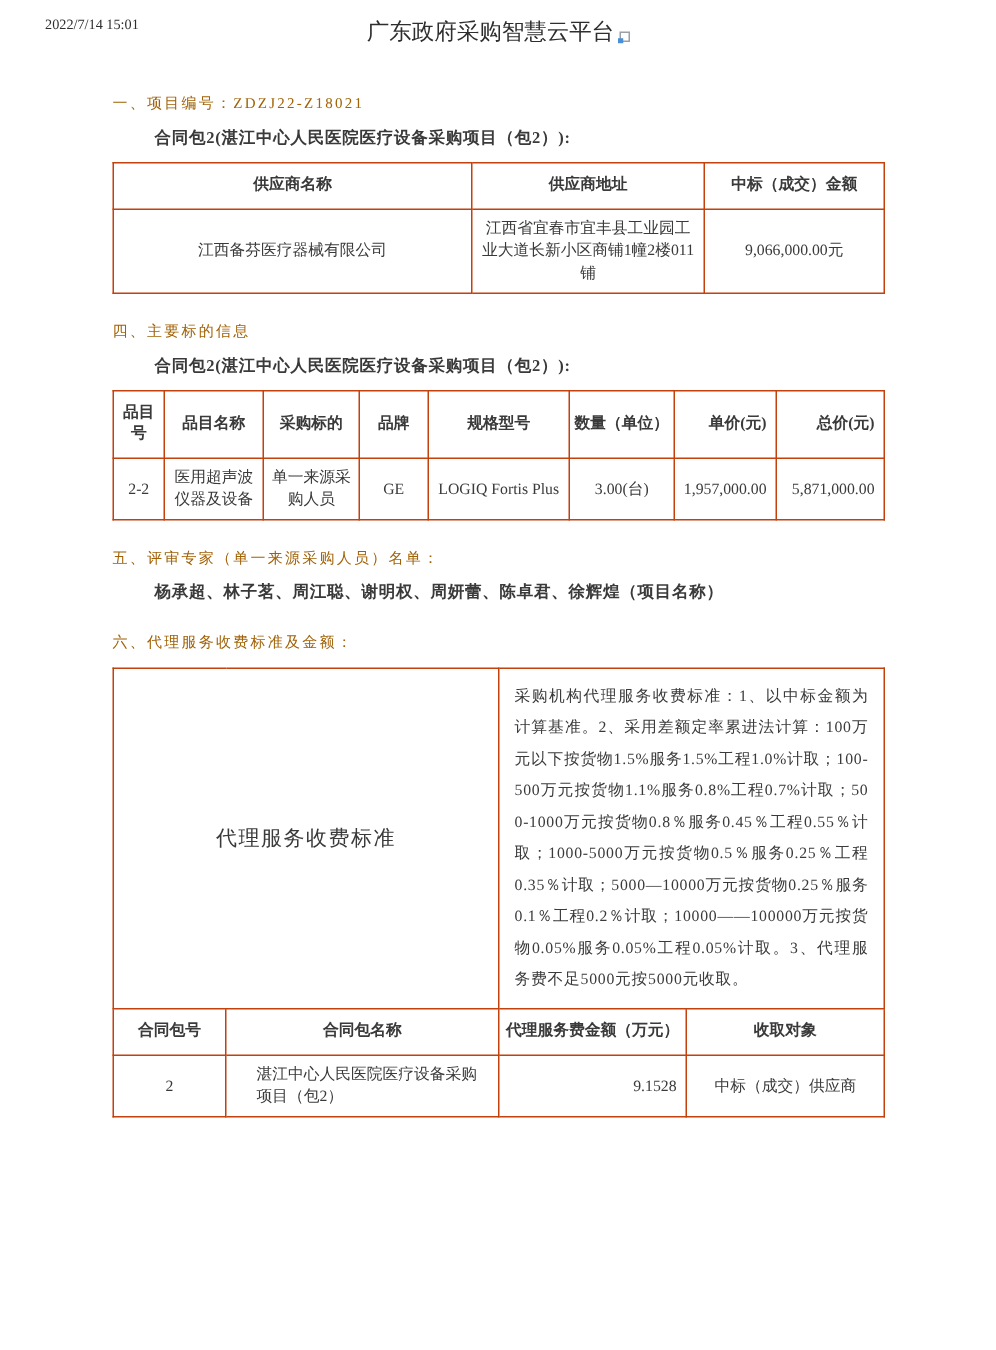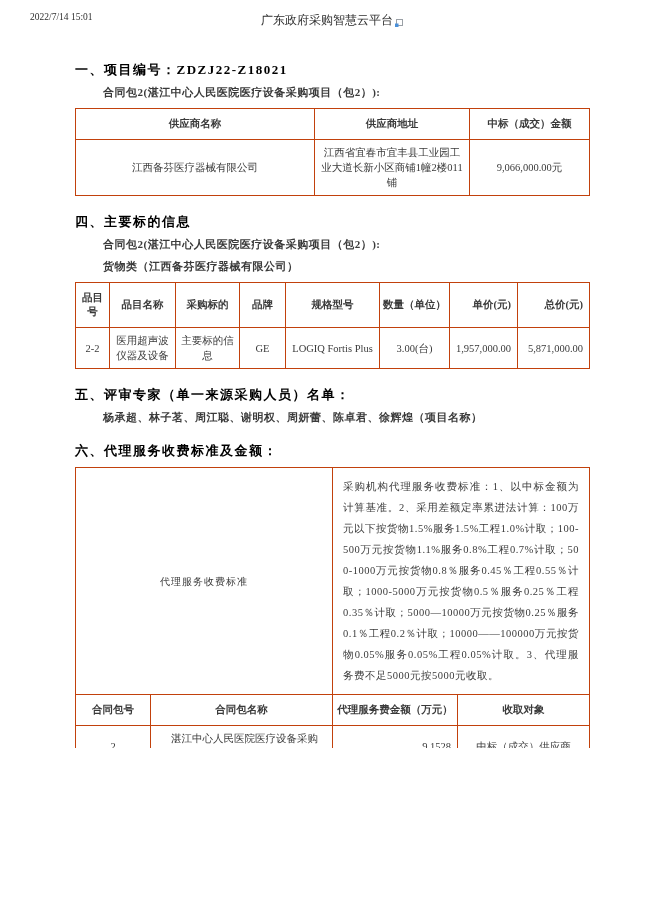--- a/index.html
+++ b/index.html
@@ -14,7 +14,7 @@
   
   .topbar{position:relative;height:30px;}
   .topbar .date{position:absolute;left:30px;top:12px;font-size:9.5px;color:#2e2e2e;}
-  .topbar .title{position:absolute;left:0;right:0;top:12px;text-align:center;font-size:12px;color:#2e2e2e;}
+  .topbar .title{position:absolute;left:0;right:0;top:12px;text-align:center;font-size:15px;color:#2e2e2e;}
   .plugin-ico{display:inline-block;vertical-align:-3px;margin-left:2px;}
 
   .content{padding:0 70px 0 75px;}

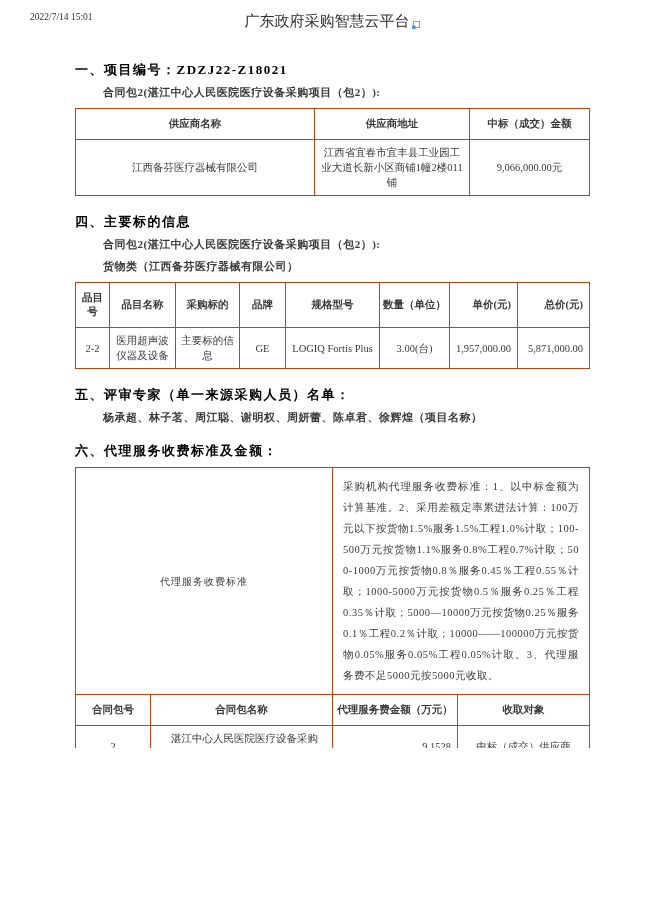--- a/index.html
+++ b/index.html
@@ -20,7 +20,7 @@
   .content{padding:0 70px 0 75px;}
 
   h2{
-    font-size:13px;line-height:16px;font-weight:bold;color:#000000;
+    font-size:10px;line-height:16px;font-weight:normal;color:#a16207;
     letter-spacing:1.5px;margin:18px 0 0 0;
   }
   h2.first{margin-top:32px;}

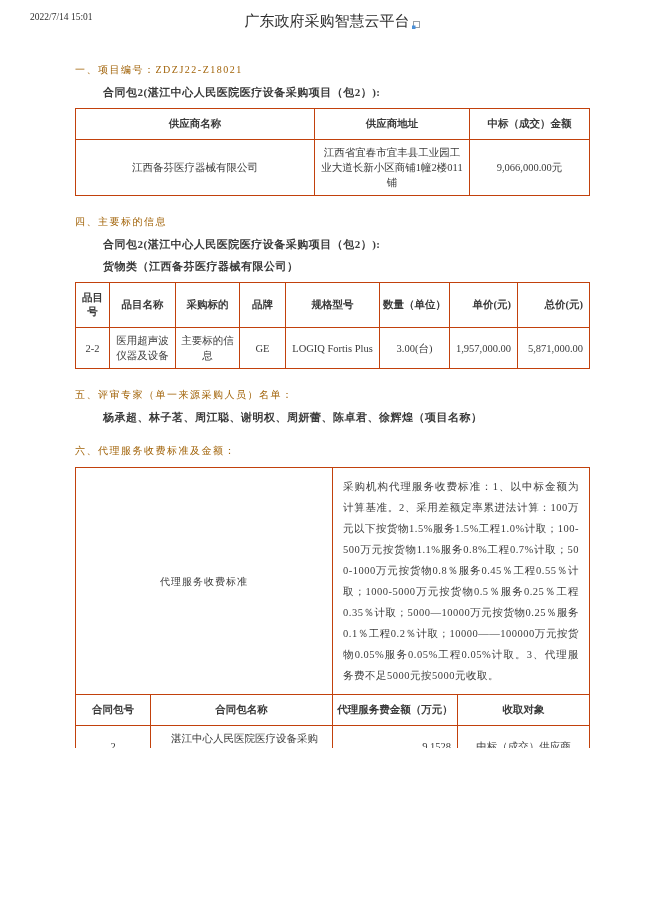--- a/index.html
+++ b/index.html
@@ -86,7 +86,6 @@
 
     <h2>四、主要标的信息</h2>
     <div class="para">合同包2(湛江中心人民医院医疗设备采购项目（包2）):</div>
-    <div class="para">货物类（江西备芬医疗器械有限公司）</div>
 
     <table>
       <colgroup>

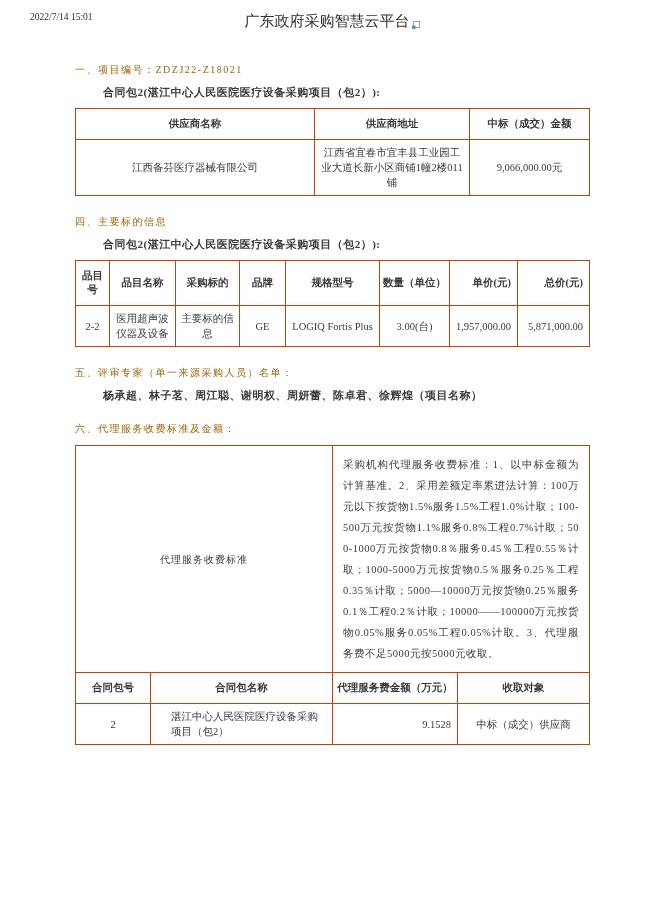--- a/index.html
+++ b/index.html
@@ -112,7 +112,7 @@
       <tr>
         <td>2-2</td>
         <td>医用超声波仪器及设备</td>
-        <td>主要标的信息</td>
+        <td>单一来源采购人员</td>
         <td>GE</td>
         <td>LOGIQ Fortis Plus</td>
         <td>3.00(台)</td>

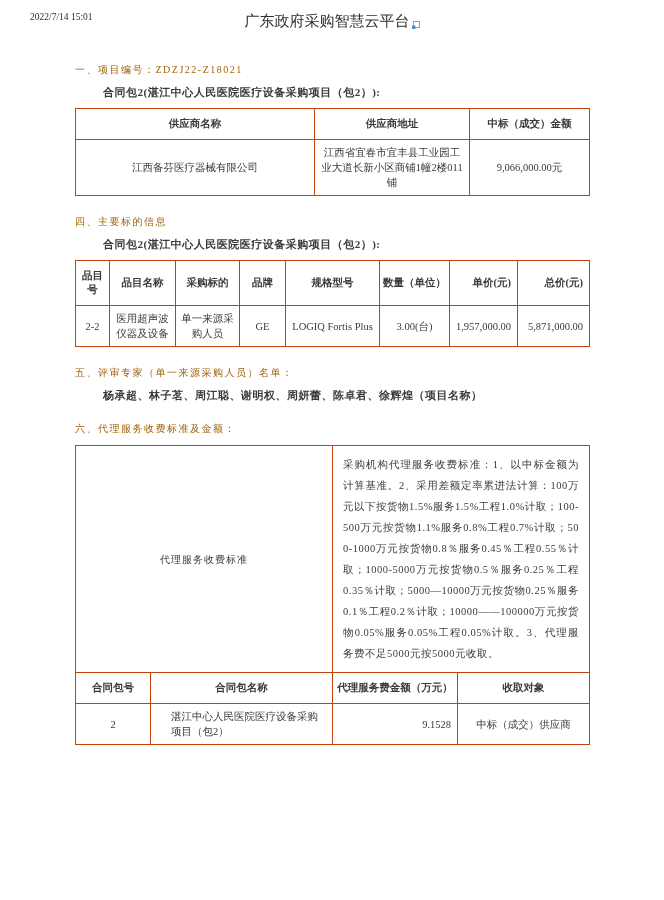--- a/index.html
+++ b/index.html
@@ -37,7 +37,7 @@
   td.left{text-align:left;padding-left:20px;}
 
   
-  .fee-label{text-align:center;font-size:10px;letter-spacing:1px;}
+  .fee-label{text-align:center;font-size:14px;letter-spacing:1px;}
   .fee-text{
     text-align:justify;padding:8px 10px;line-height:21px;font-size:10.5px;
     letter-spacing:0.5px;

